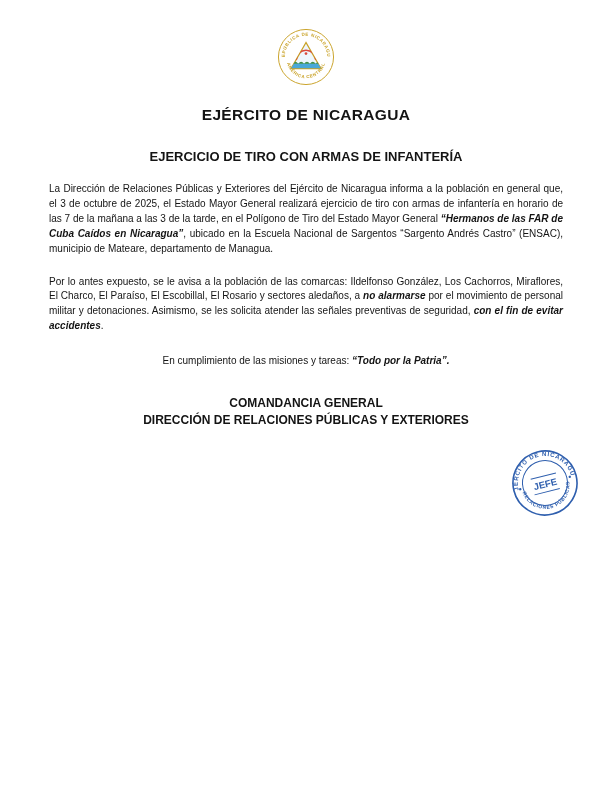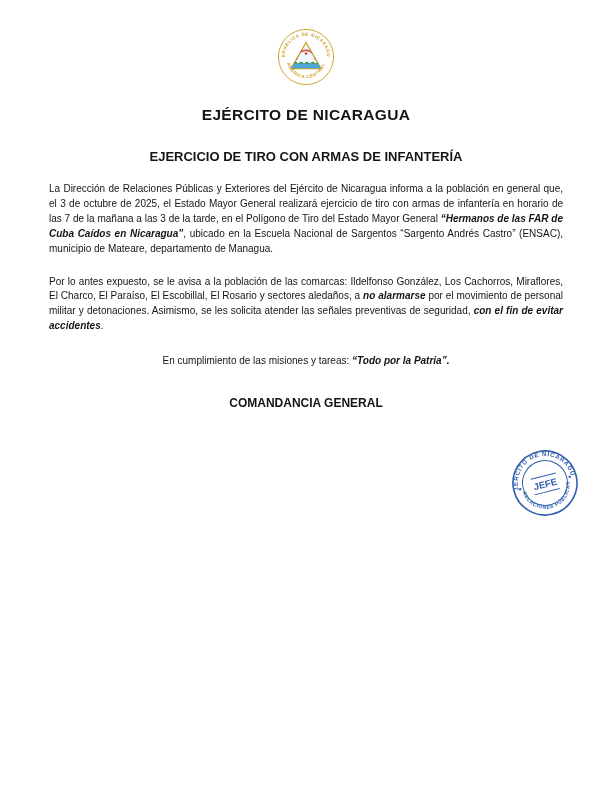--- a/index.html
+++ b/index.html
@@ -106,6 +106,7 @@
 
     <div class="footer-block">
       <div>COMANDANCIA GENERAL</div>
+      <div>DIRECCIÓN DE RELACIONES PÚBLICAS Y EXTERIORES</div>
     </div>
   </div>
 

